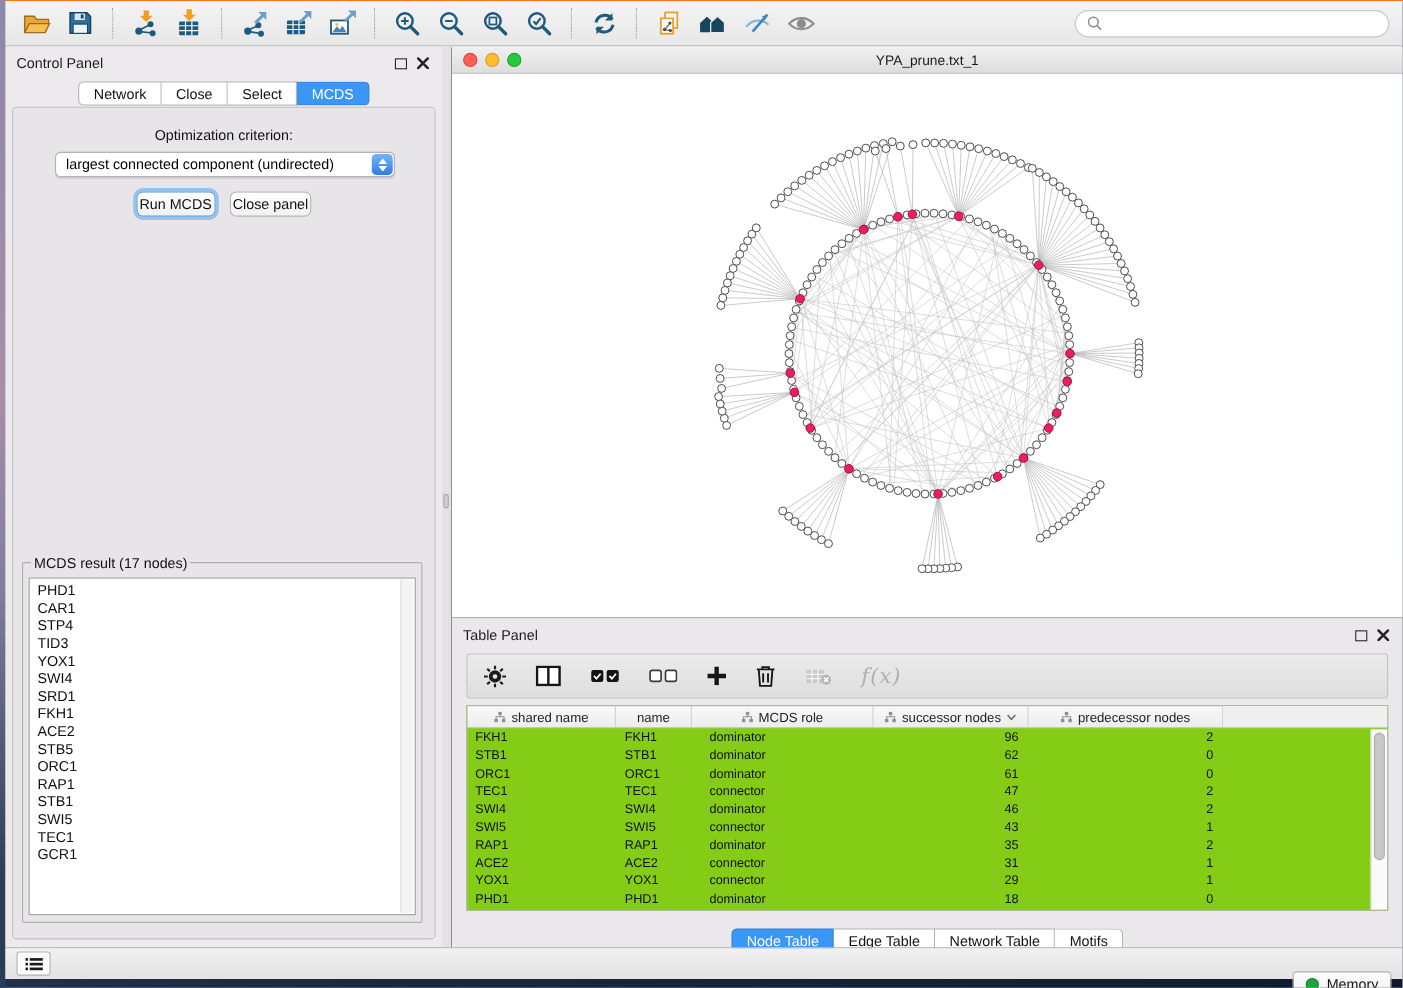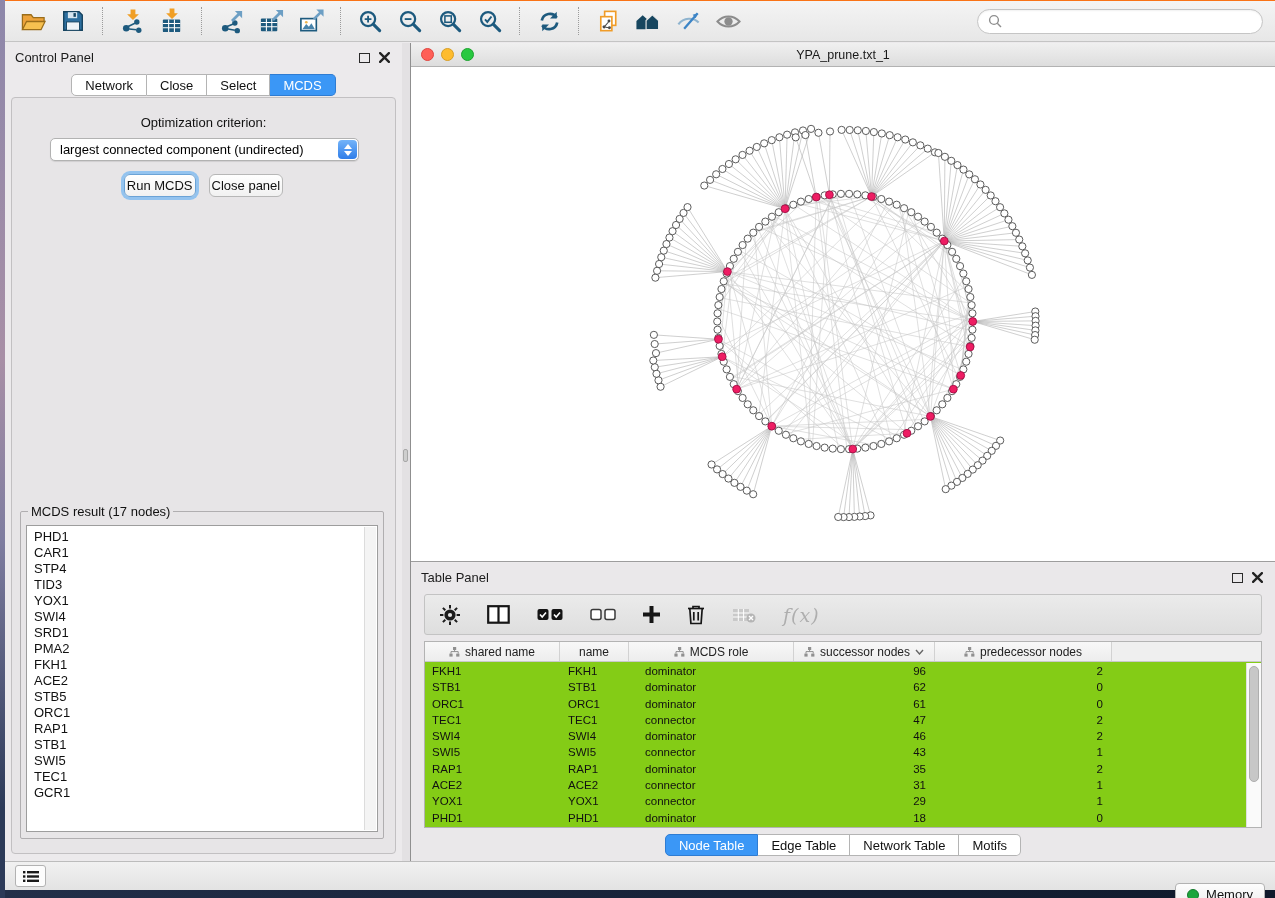--- a/index.html
+++ b/index.html
@@ -314,7 +314,6 @@
               <div class="list-item">YOX1</div>
               <div class="list-item">SWI4</div>
               <div class="list-item">SRD1</div>
-              <div class="list-item">PMA2</div>
               <div class="list-item">FKH1</div>
               <div class="list-item">ACE2</div>
               <div class="list-item">STB5</div>

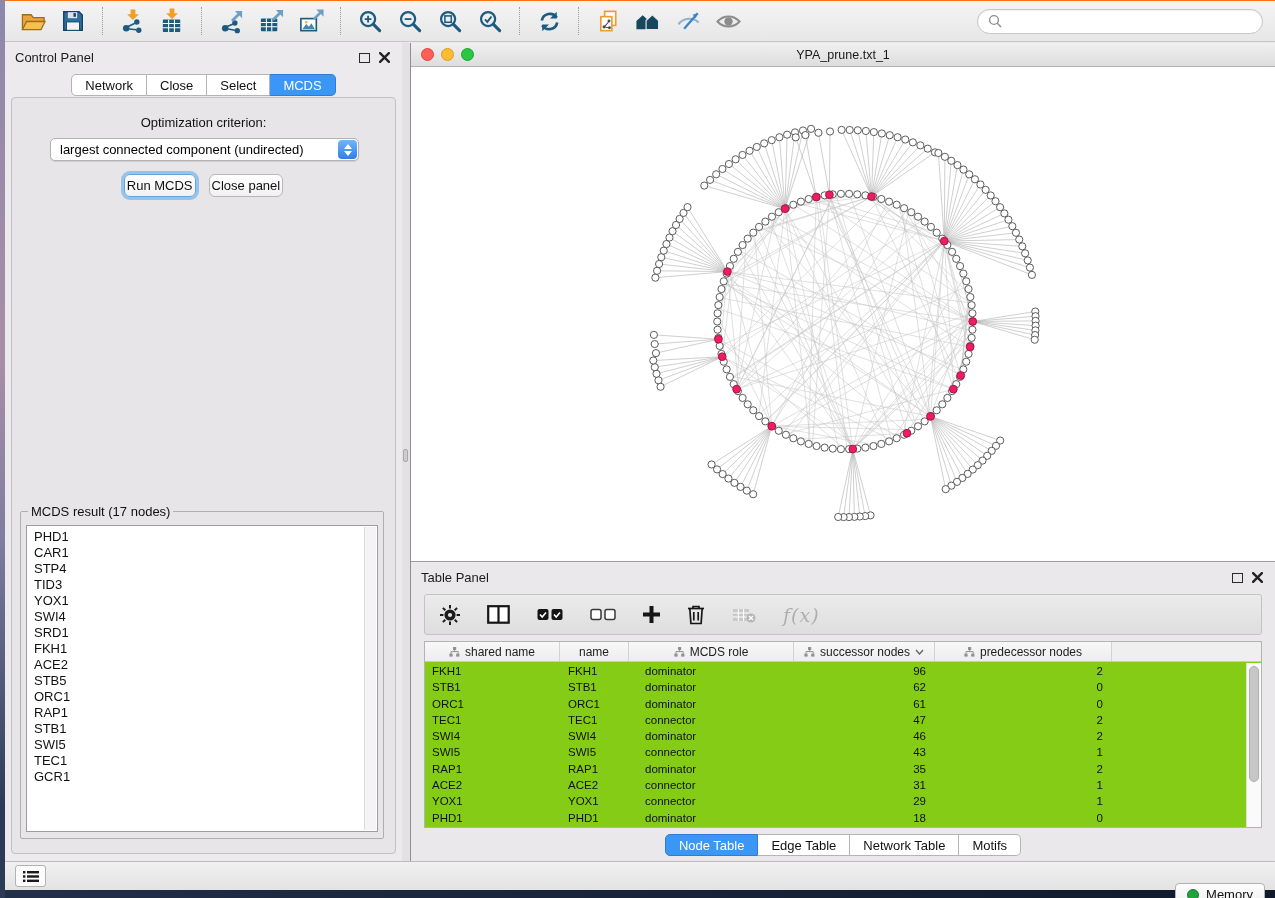--- a/index.html
+++ b/index.html
@@ -101,7 +101,7 @@
   .vthumb { position:absolute; top:3px; left:2px; width:10px; height:116px; background:#c7c7c7;
     border:1px solid #aeaeae; border-radius:6px; }
 
-  .bottom-tabs { position:absolute; left:0; right:0; top:271px; display:flex; justify-content:center; }
+  .bottom-tabs { position:absolute; left:0; right:0; top:281px; display:flex; justify-content:center; }
 
   
   .status-bar { position:absolute; left:0; right:0; bottom:0; height:29px;

